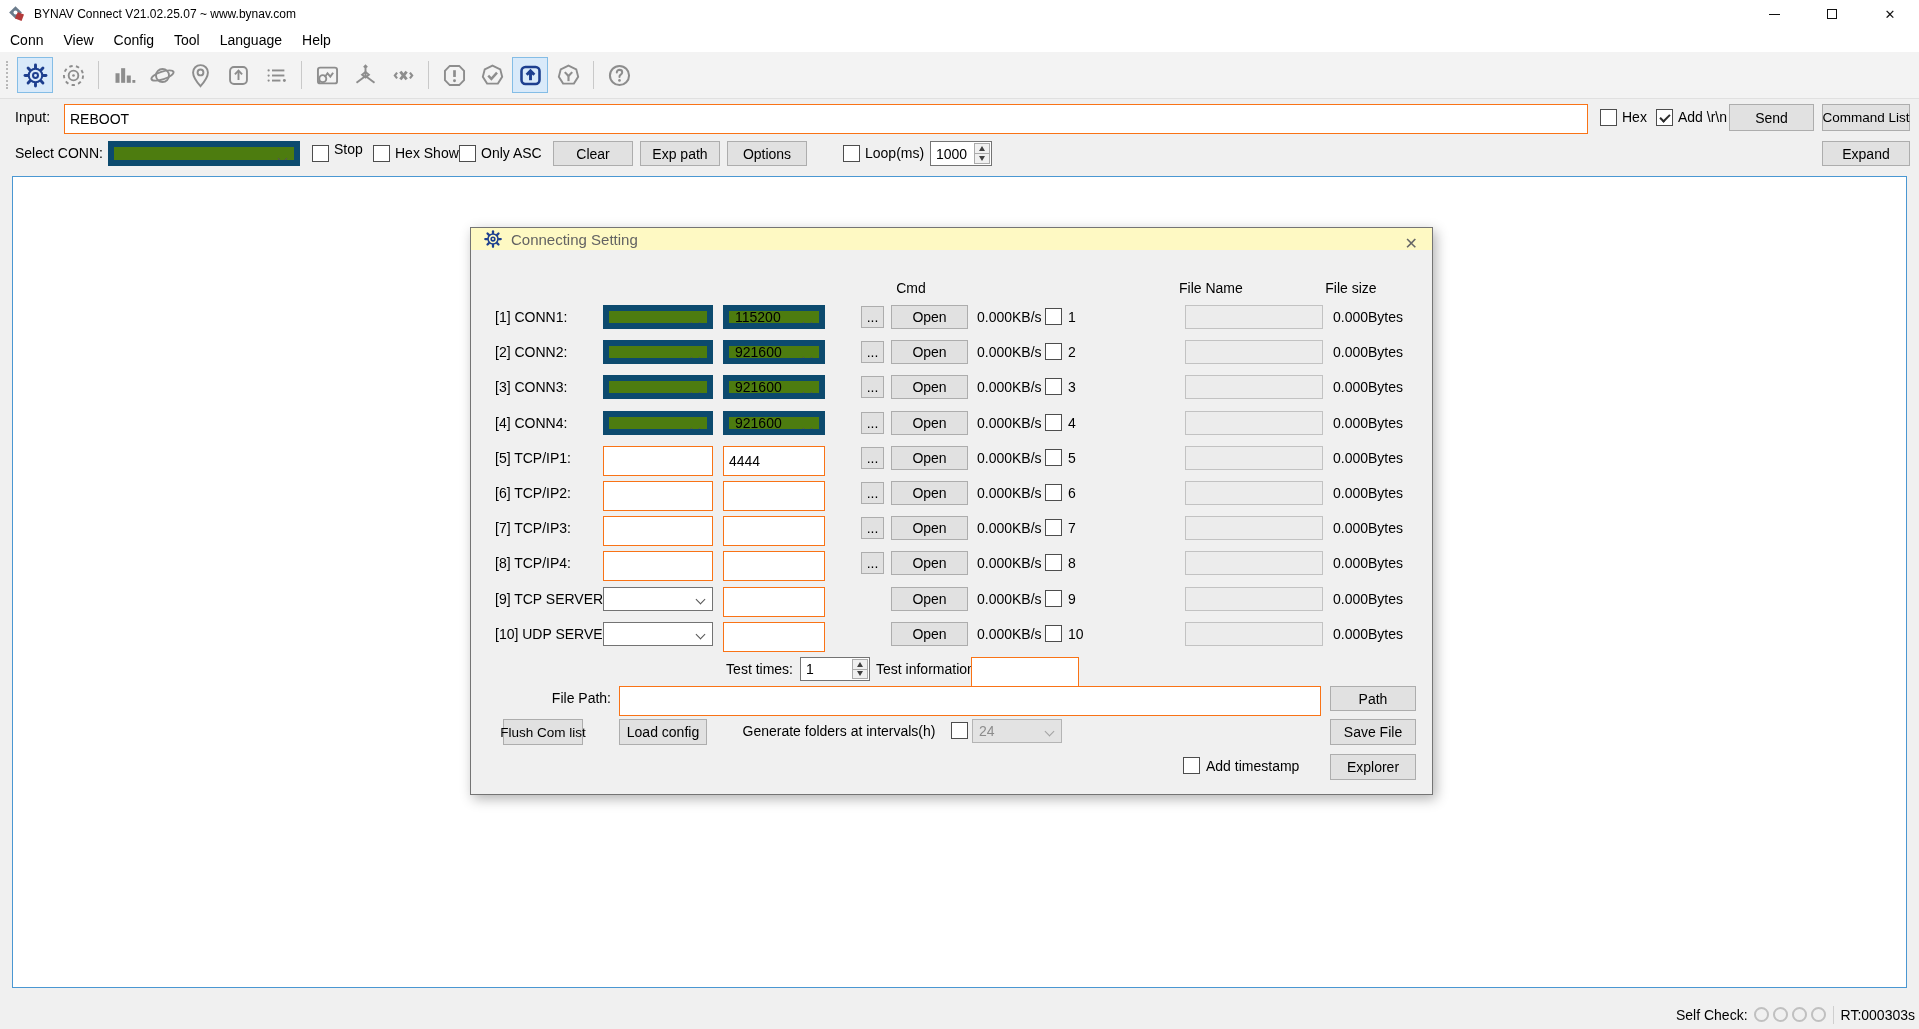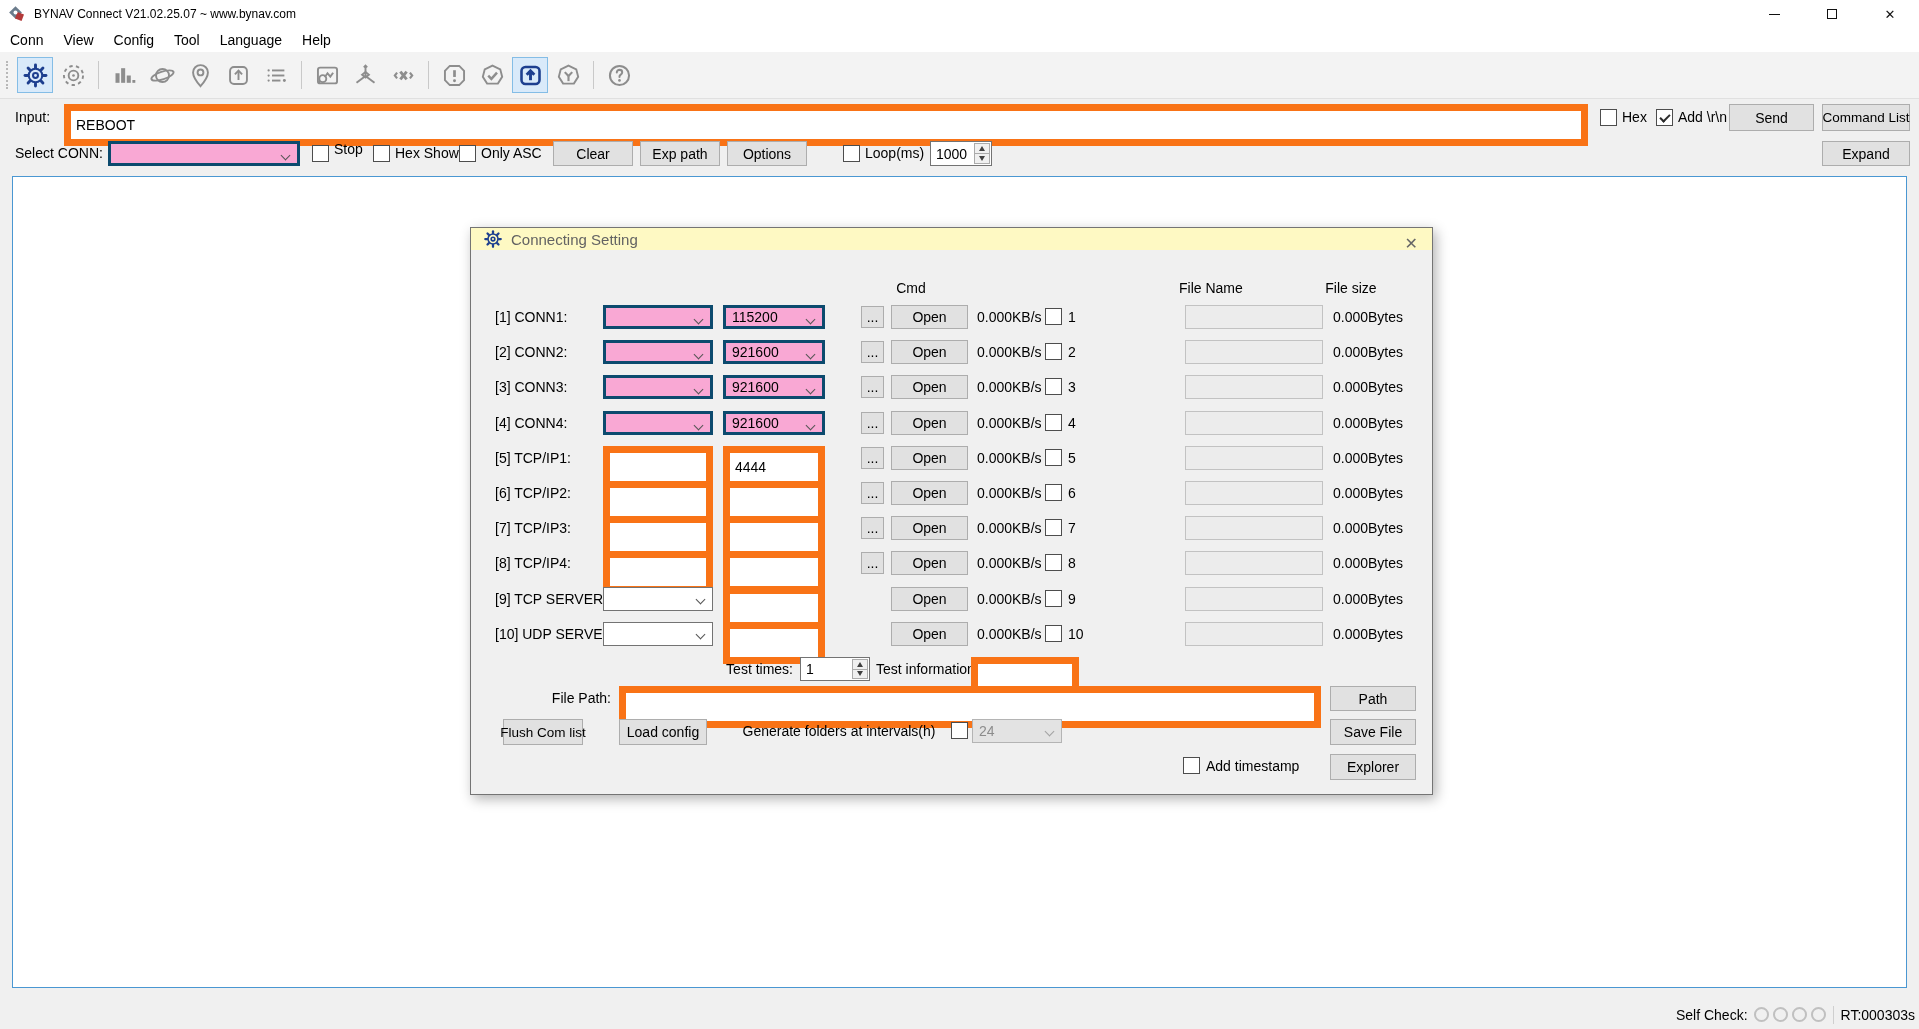--- a/index.html
+++ b/index.html
@@ -33,7 +33,7 @@
   .btn{background:#e1e1e1;border:1px solid #adadad;display:flex;align-items:center;justify-content:center;font-family:inherit;font-size:14px;white-space:nowrap;padding:0 2px;cursor:default}
   .cb{width:17px;height:17px;background:#fff;border:1px solid #4d4d4d;display:inline-block;position:relative}
   .cb.checked::after{content:"";position:absolute;left:3px;top:4px;width:8px;height:4px;border-left:2px solid #2b2b2b;border-bottom:2px solid #2b2b2b;transform:rotate(-45deg)}
-  .inp{background:#fff;border:7px solid #f97316;font-family:inherit;font-size:14px;padding:14px 5px;outline:none}
+  .inp{background:#fff;border:1px solid #f97316;font-family:inherit;font-size:14px;padding:14px 5px;outline:none}
   .inp-dis{background:#ececec;border:1px solid #c2c2c2}
   .combo{position:relative;display:flex;align-items:center;padding:0 20px 0 6px;white-space:nowrap;overflow:hidden}
   .combo.gray{background:#f9a8d4;border:3px solid #0c4a6e}

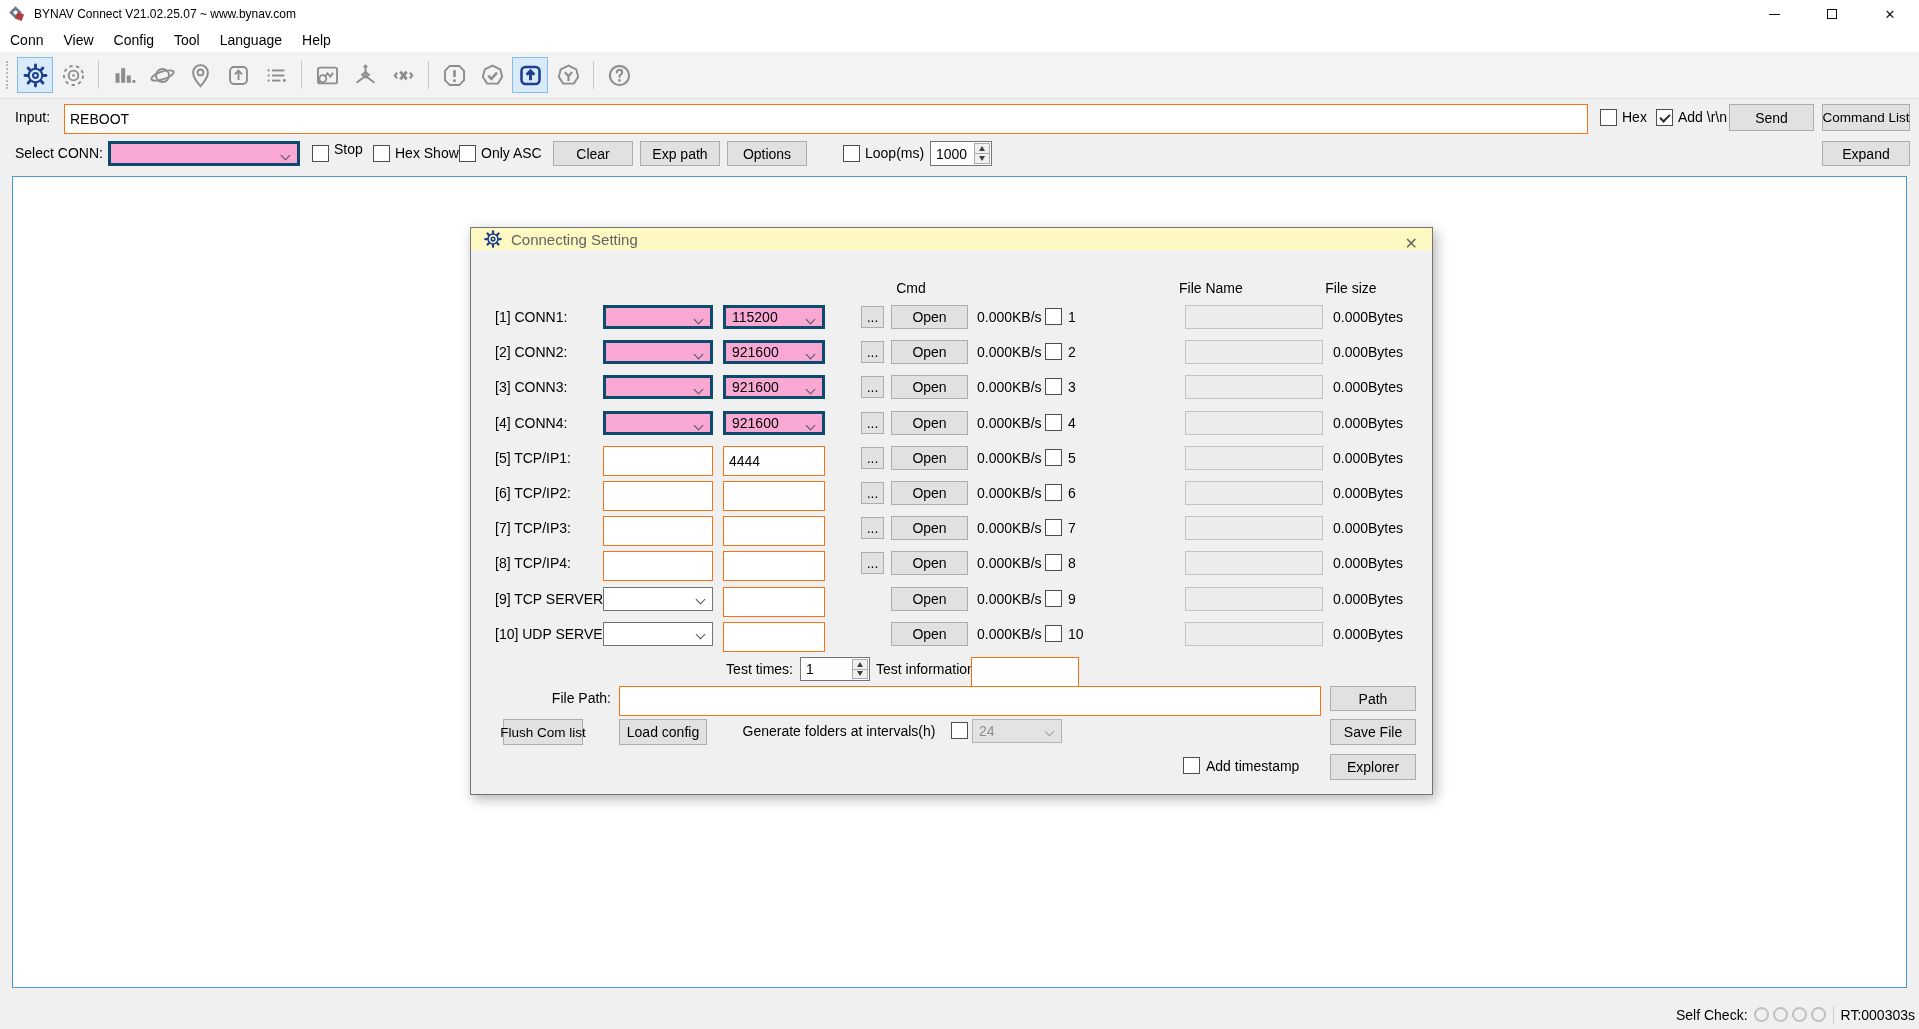--- a/index.html
+++ b/index.html
@@ -36,7 +36,7 @@
   .inp{background:#fff;border:1px solid #f97316;font-family:inherit;font-size:14px;padding:14px 5px;outline:none}
   .inp-dis{background:#ececec;border:1px solid #c2c2c2}
   .combo{position:relative;display:flex;align-items:center;padding:0 20px 0 6px;white-space:nowrap;overflow:hidden}
-  .combo.gray{background:#f9a8d4;border:3px solid #0c4a6e}
+  .combo.gray{background:#4d7c0f;border:6px solid #0c4a6e}
   .combo.white{background:#fff;border:1px solid #737373}
   .combo.dis{background:#e3e3e3;border:1px solid #b4b4b4;color:#8c8c8c}
   .chev{position:absolute;right:8px;top:8px;width:7px;height:7px;border-left:1.5px solid #555;border-bottom:1.5px solid #555;transform:rotate(-45deg)}

